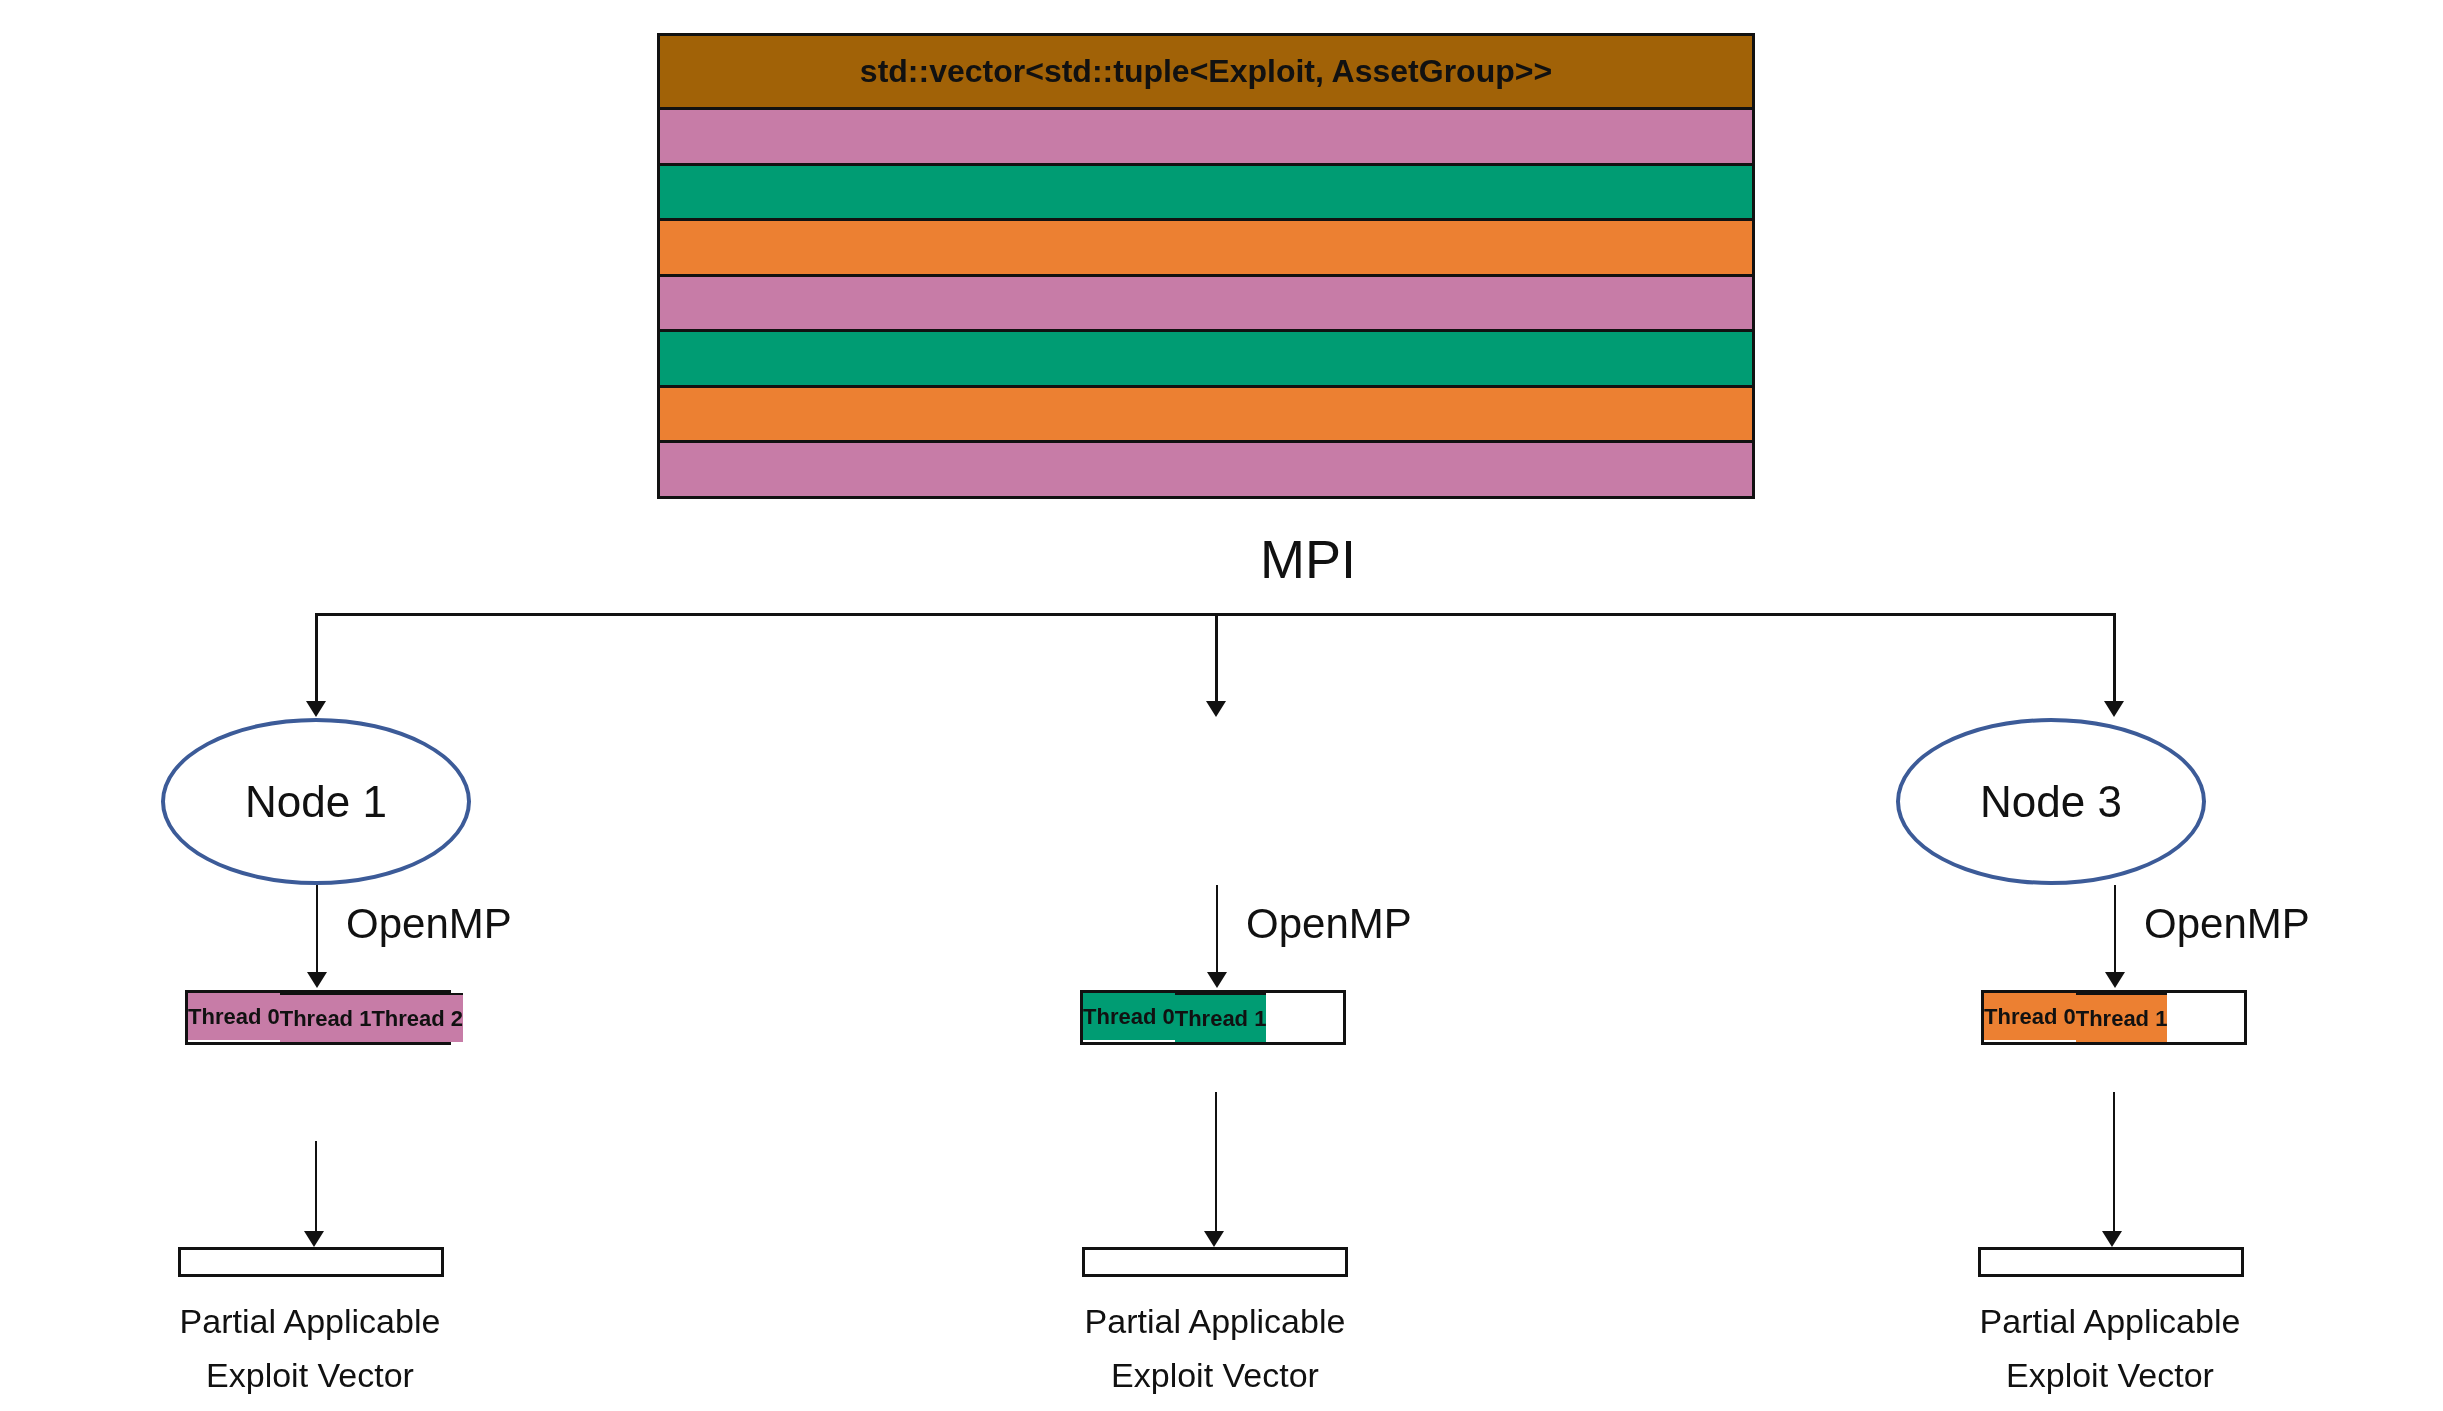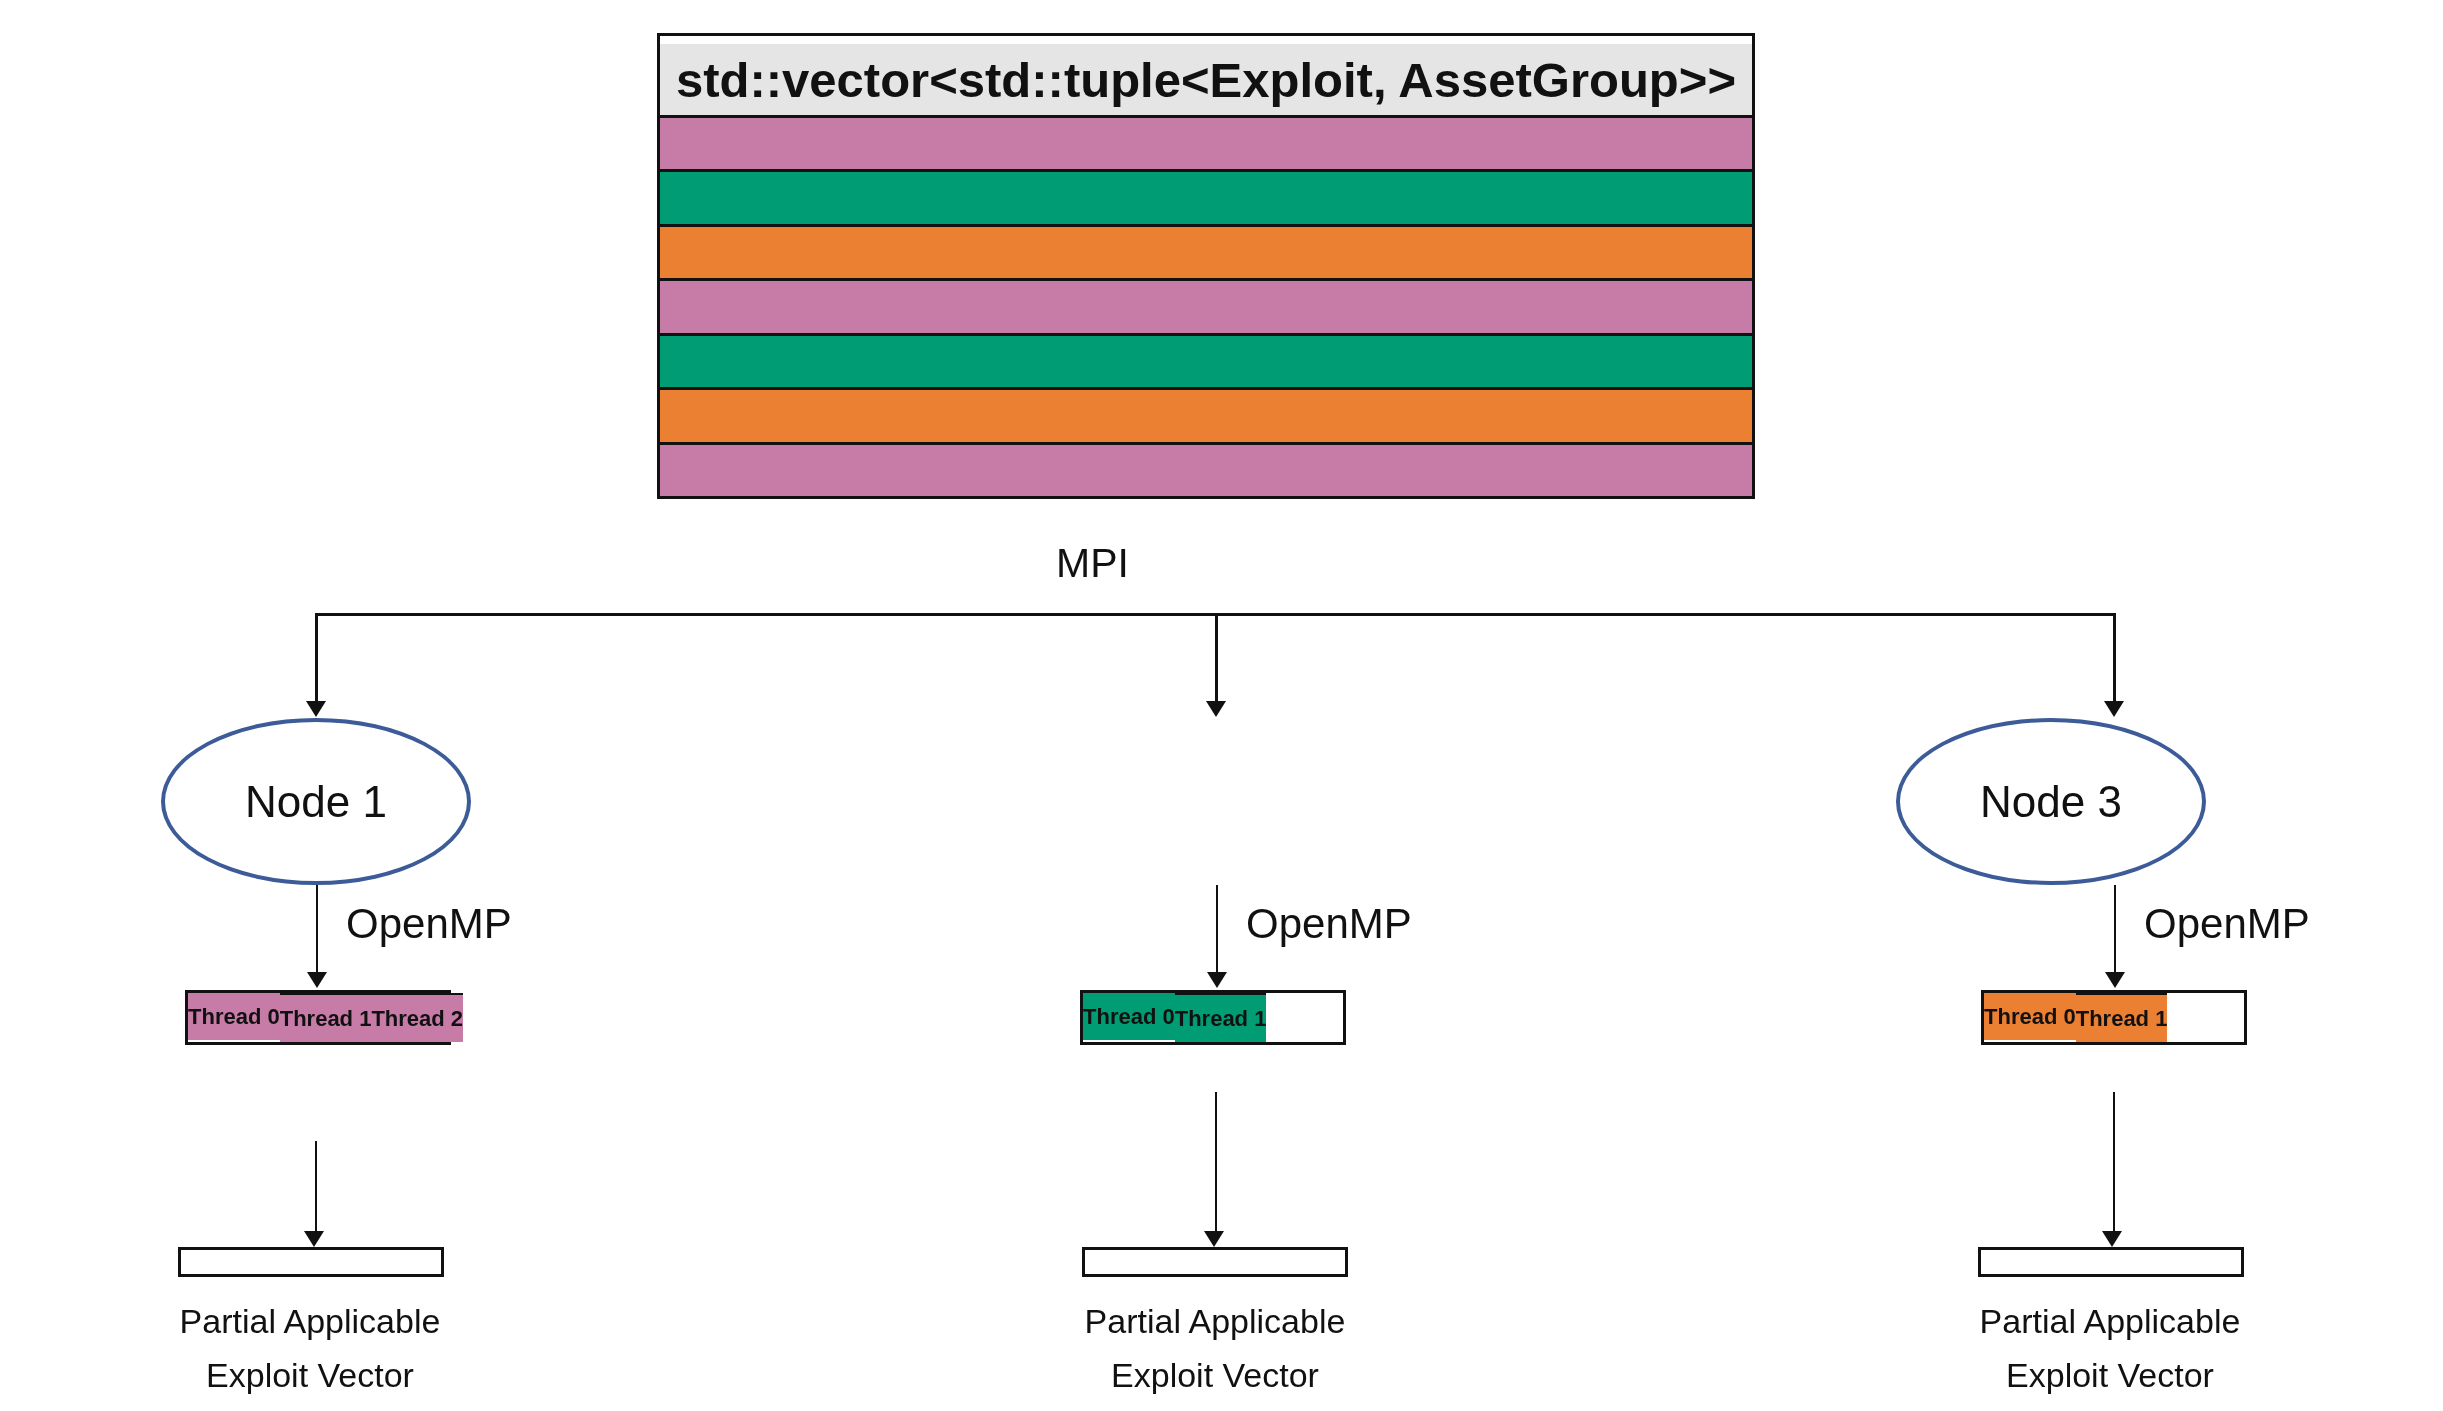--- a/index.html
+++ b/index.html
@@ -25,10 +25,9 @@
   .vector-title {
     height: 71px; flex: none;
     display: flex; align-items: center; justify-content: center;
-    font-size: 49px; font-weight: bold;
-    background: #e5e5e5;
+    font-size: 32px; font-weight: bold;
+    background: #a16207;
     white-space: nowrap;
-    margin-top: 8px;
   }
   .stripe { flex: 1 1 auto; border-top: 3px solid #111; }
   

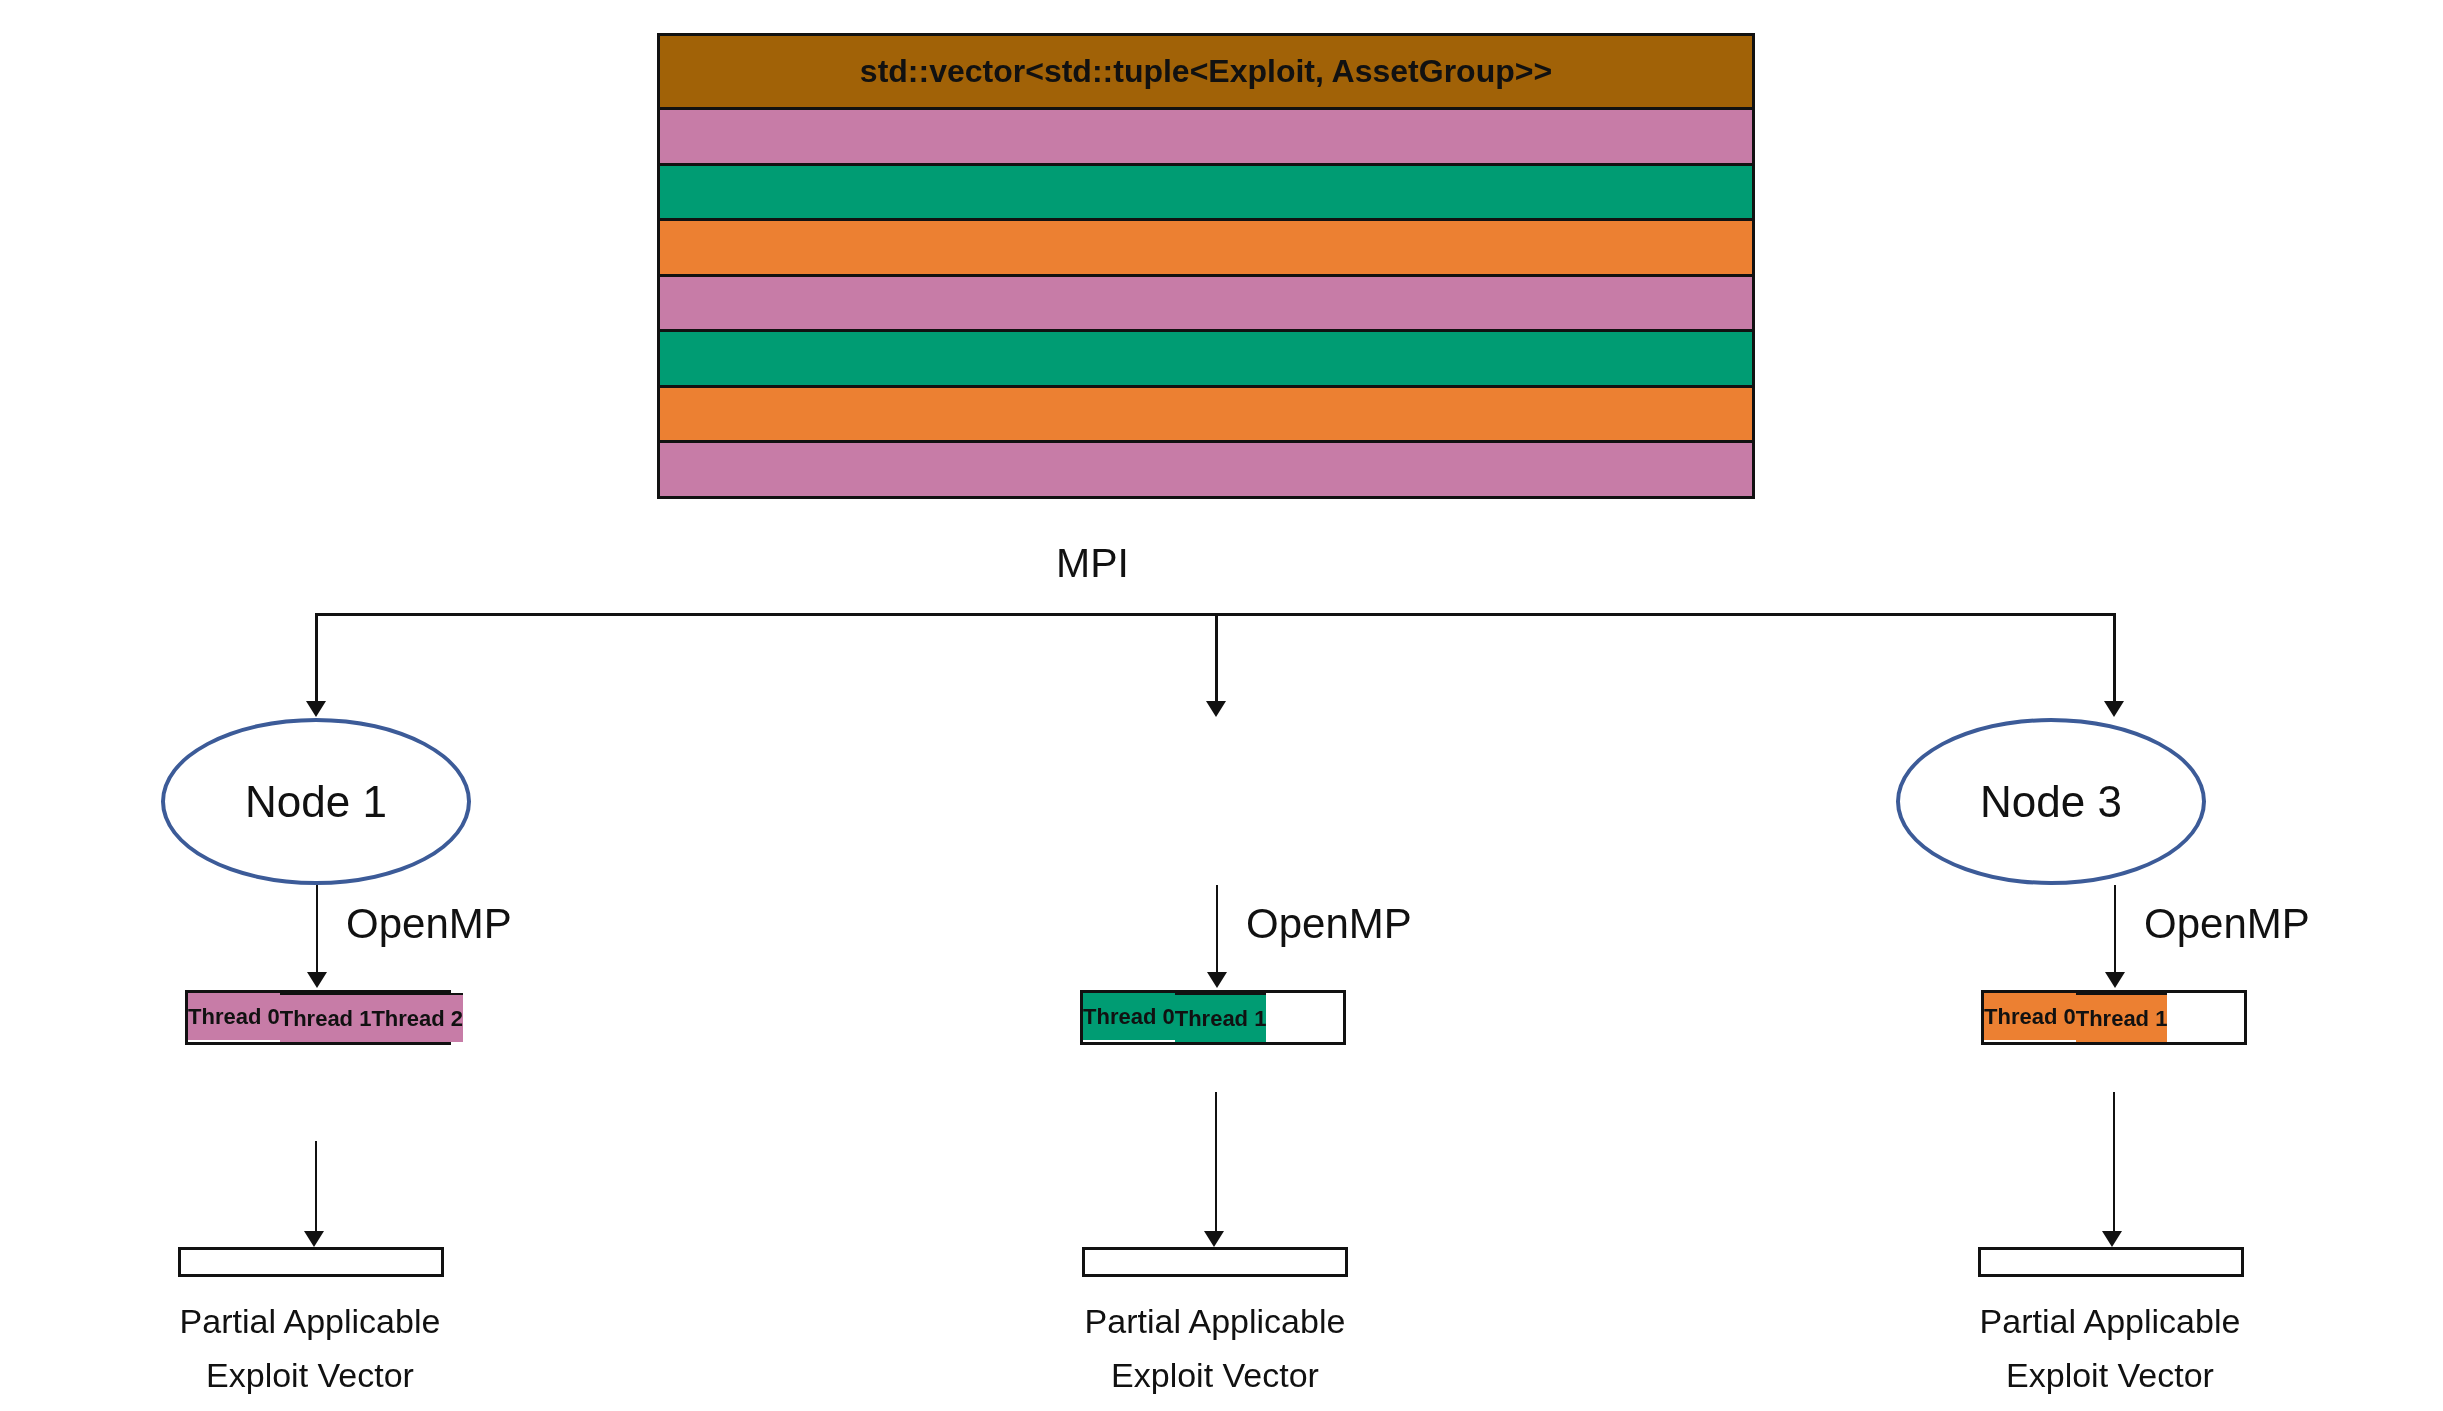--- a/index.html
+++ b/index.html
@@ -88,9 +88,9 @@
   }
   .mpi-label {
     position: absolute;
-    left: 1056px; top: 540px; width: 300px;
-    text-align: left;
-    font-size: 41px;
+    left: 1056px; top: 528px; width: 300px;
+    text-align: right;
+    font-size: 54px;
   }
 </style>
 </head>

